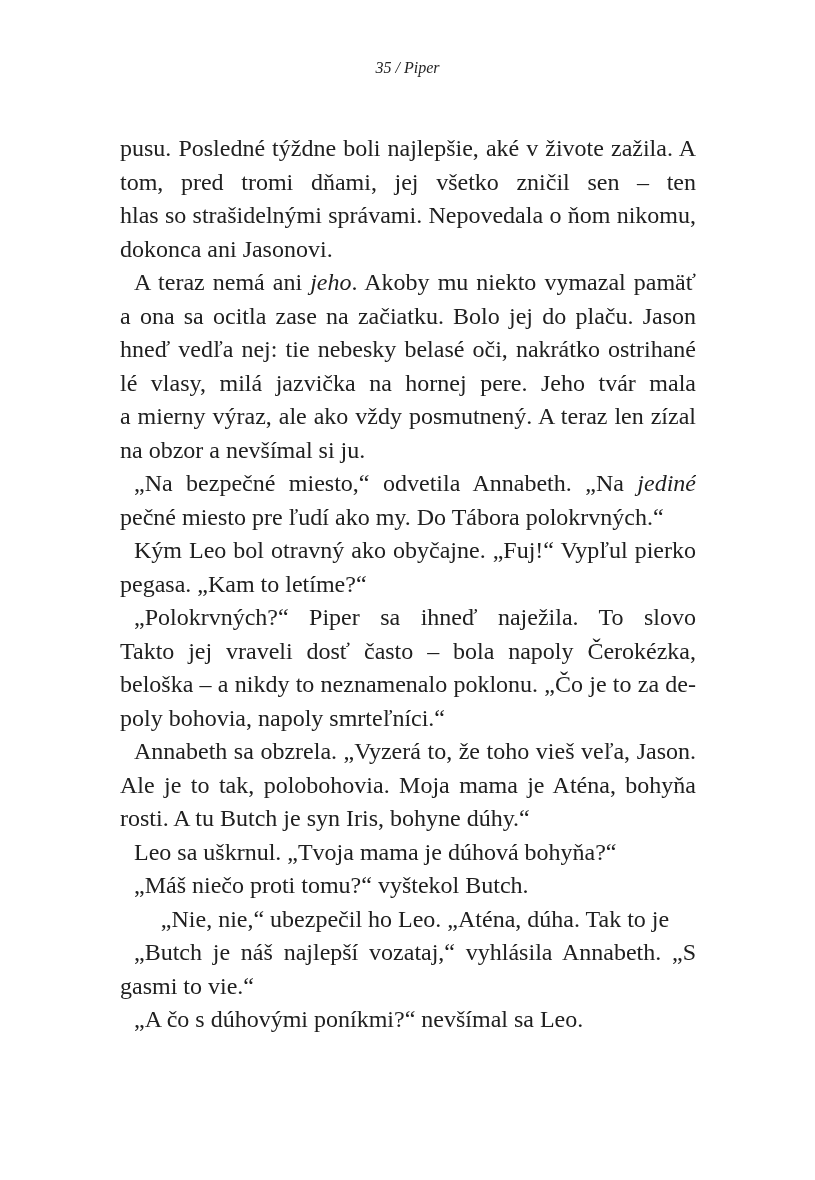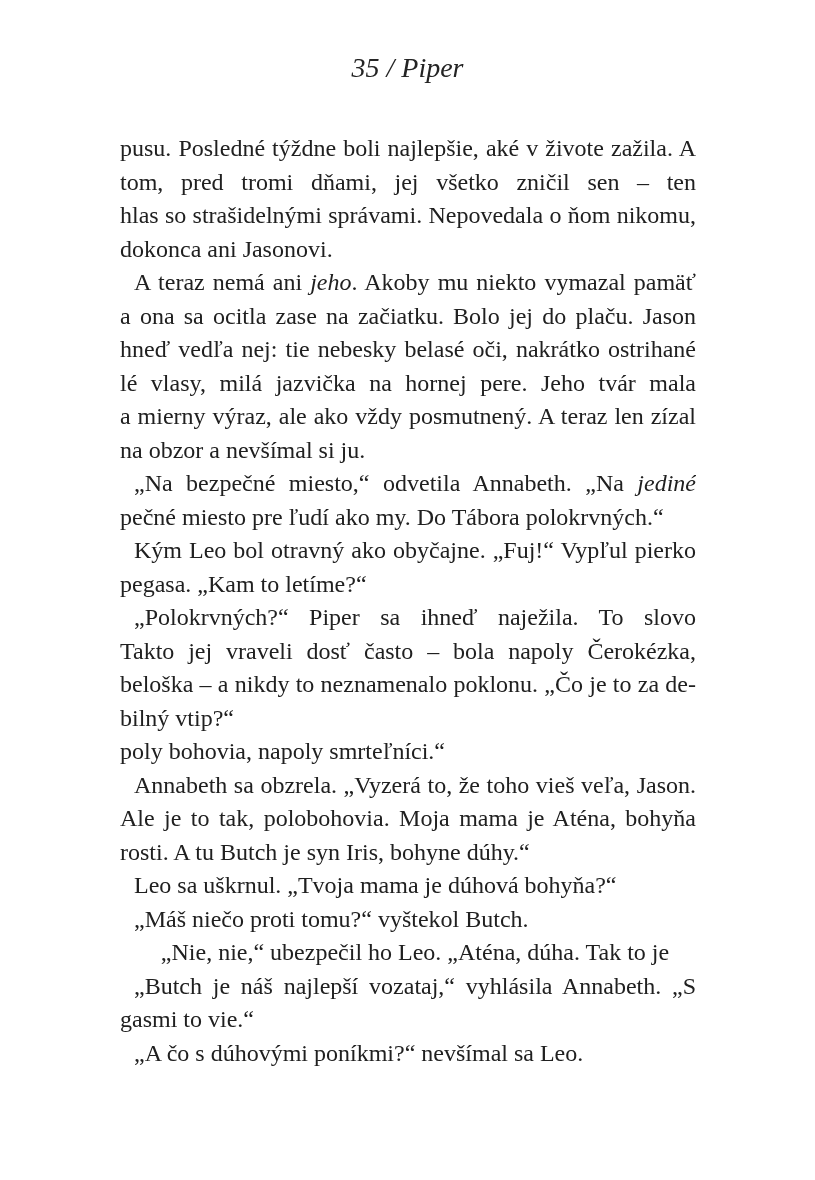--- a/index.html
+++ b/index.html
@@ -23,7 +23,7 @@
     width: 815px;
     text-align: center;
     font-style: italic;
-    font-size: 28px;
+    font-size: 16px;
     line-height: 32px;
     color: #242424;
   }

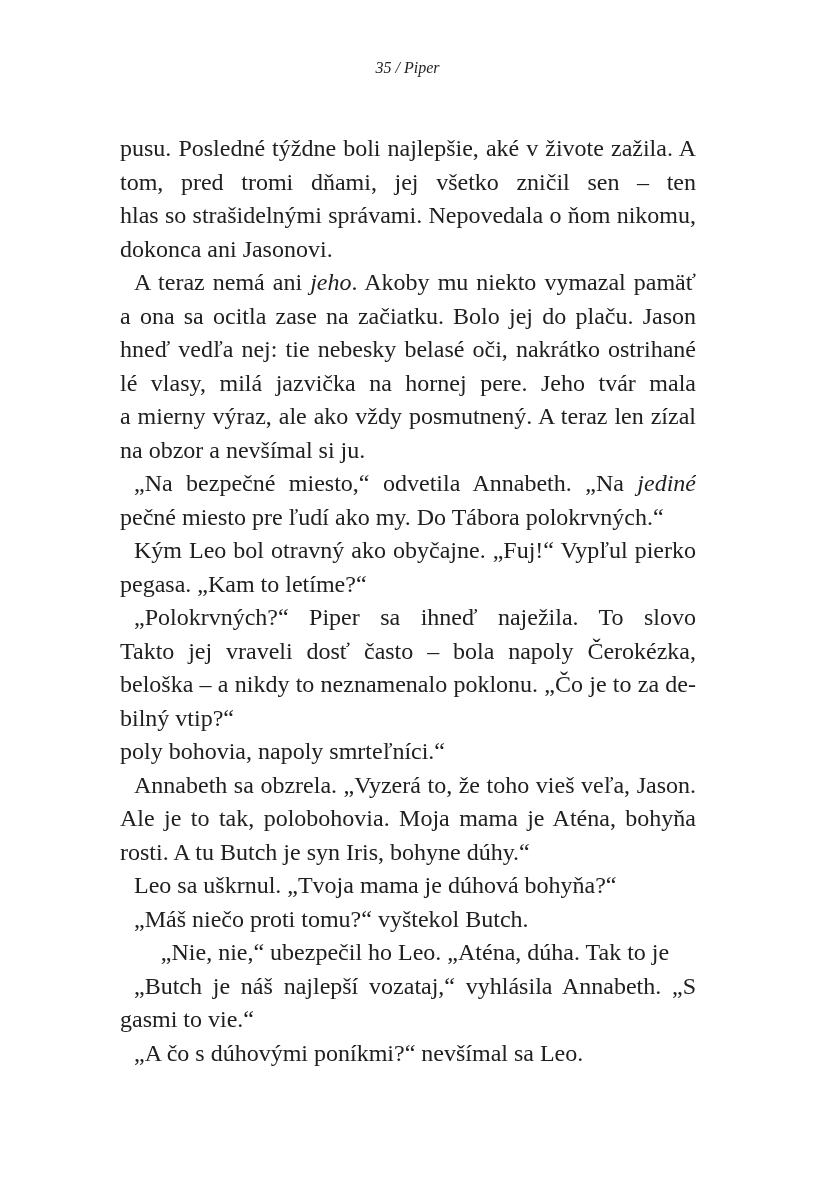--- a/index.html
+++ b/index.html
@@ -90,7 +90,6 @@
         <div class="line indent"><span>„Polokrvných?“ Piper sa ihneď naježila. To slovo neznášala.</span></div>
         <div class="line"><span>Takto jej vraveli dosť často – bola napoly Čerokézka, napoly</span></div>
         <div class="line"><span>beloška – a nikdy to neznamenalo poklonu. „Čo je to za de-</span></div>
-        <div class="line last"><span>bilný vtip?“</span></div>
       </div>
       <div class="para">
         <div class="line last"><span>poly bohovia, napoly smrteľníci.“</span></div>

